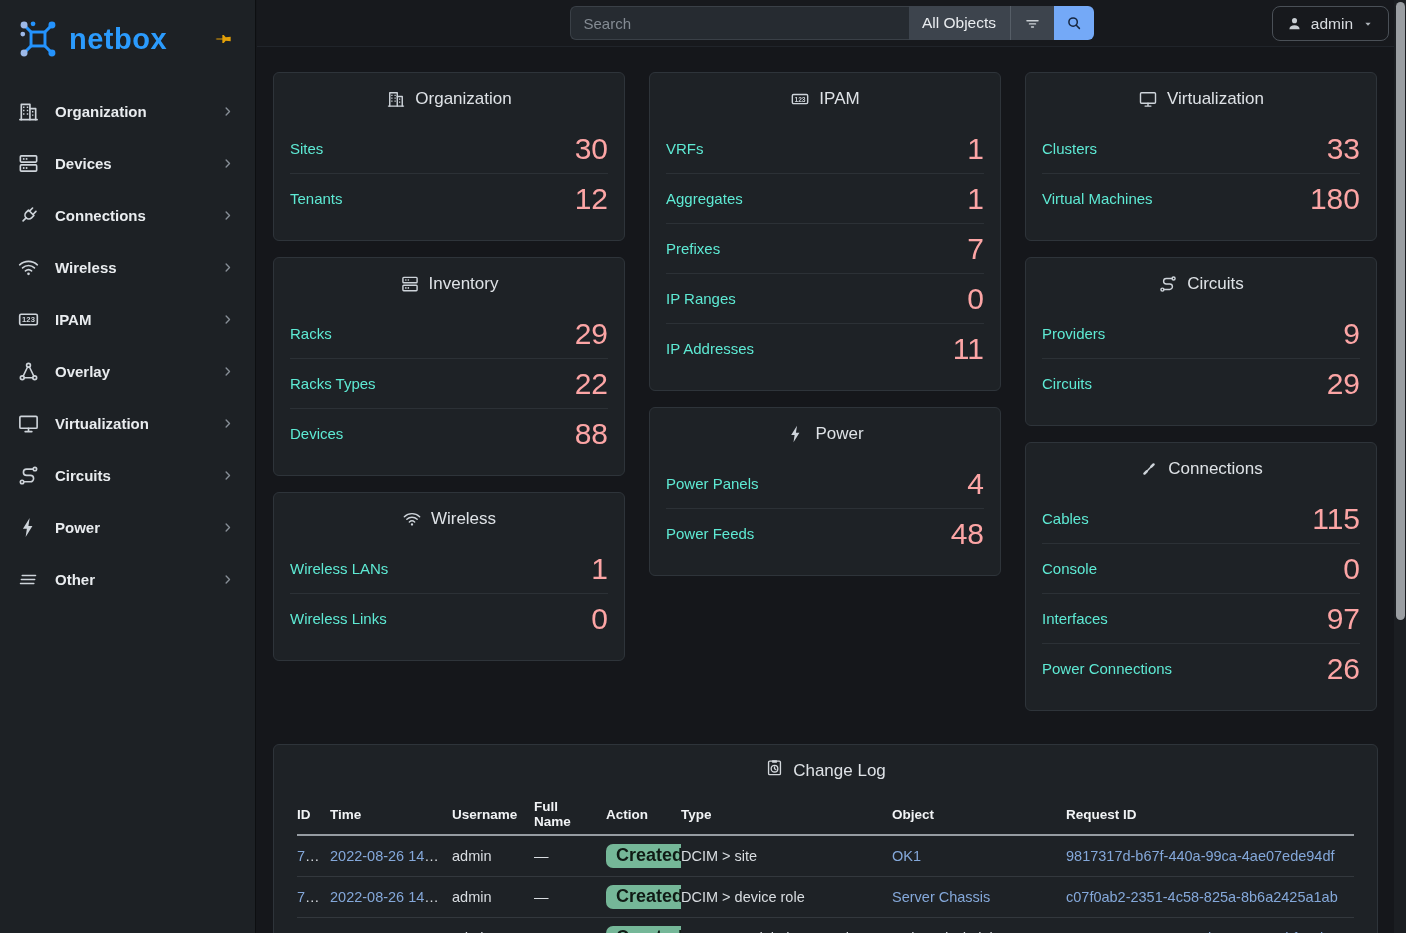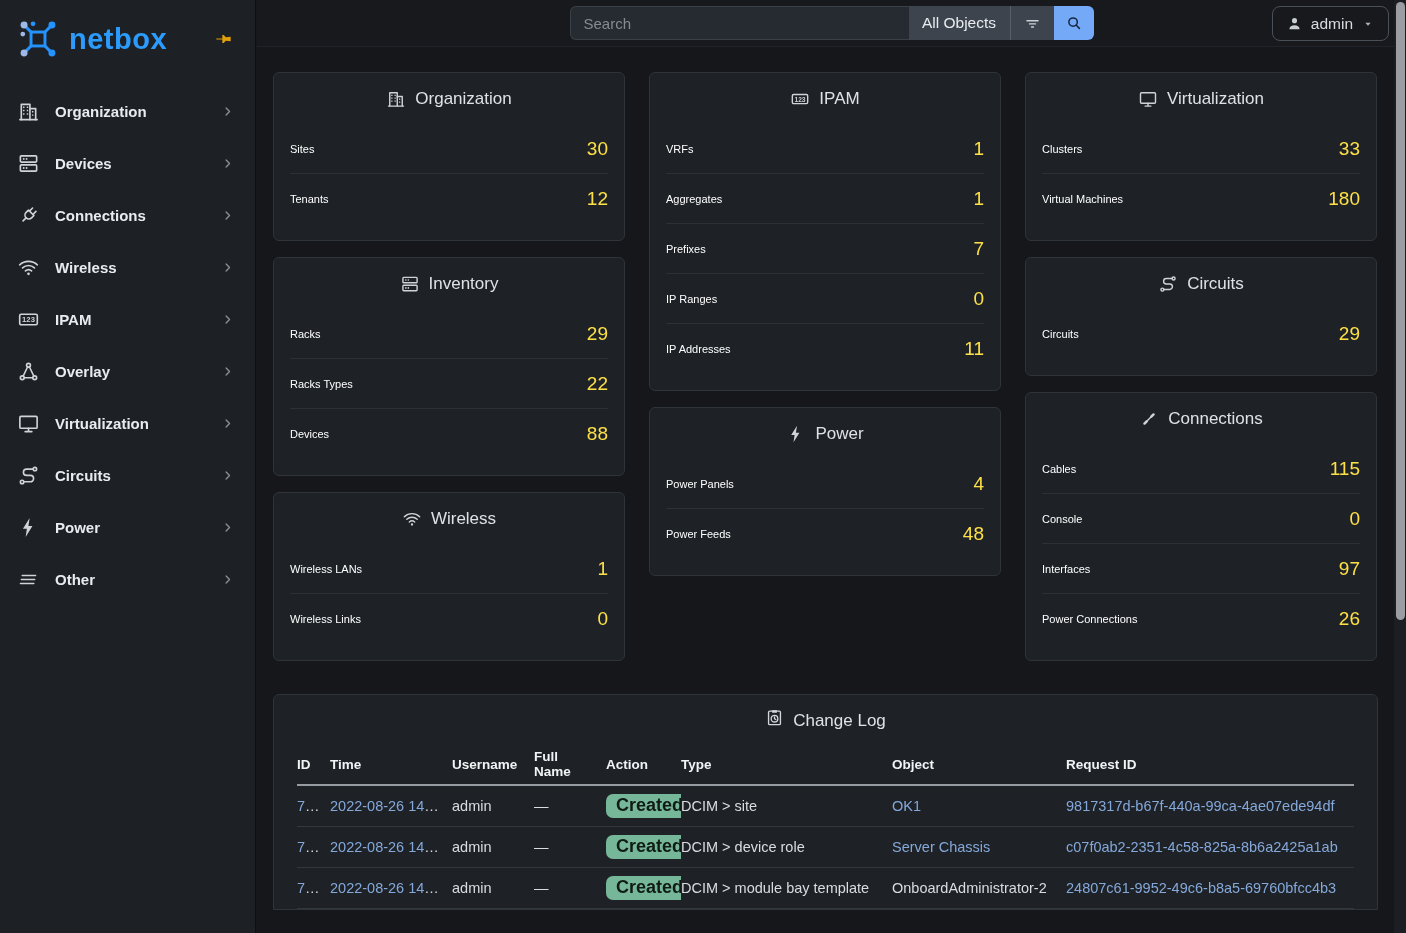--- a/index.html
+++ b/index.html
@@ -76,7 +76,7 @@
   .card-body { padding-bottom:17px; }
   .stat-row { display:flex; align-items:center; justify-content:space-between; margin:0 16px; padding:8px 0; }
   .stat-row + .stat-row { border-top:1px solid #2c3136; }
-  .stat-label { font-size:11px; color:#ffffff; }
+  .stat-label { font-size:15px; color:#5eead4; }
   .stat-value { font-size:19px; line-height:33px; color:#fde047; text-decoration:none; }
 
   

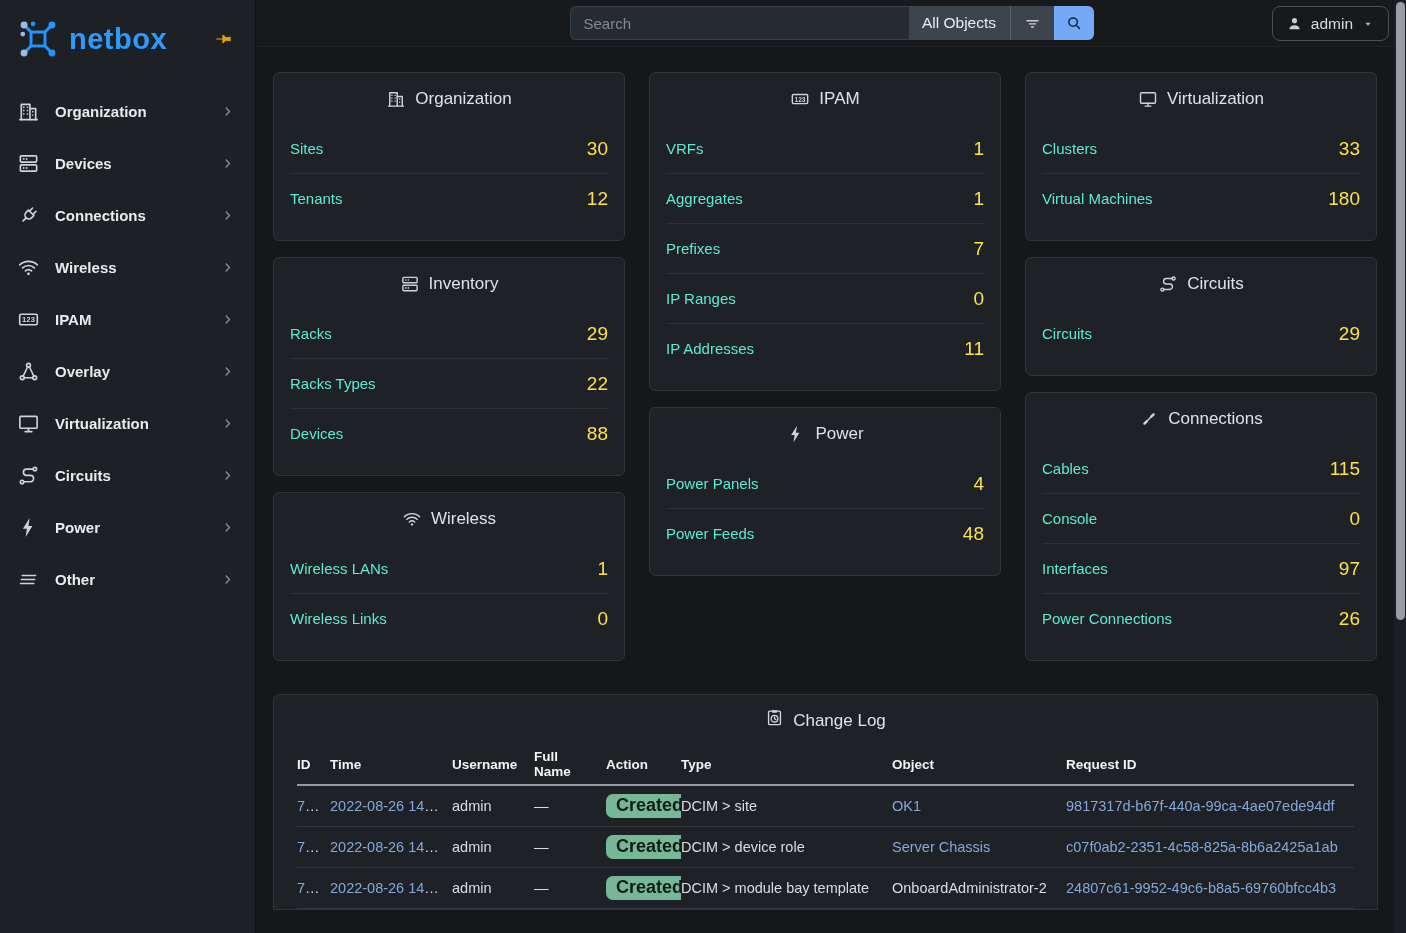--- a/index.html
+++ b/index.html
@@ -77,7 +77,7 @@
   .stat-row { display:flex; align-items:center; justify-content:space-between; margin:0 16px; padding:8px 0; }
   .stat-row + .stat-row { border-top:1px solid #2c3136; }
   .stat-label { font-size:15px; color:#5eead4; }
-  .stat-value { font-size:19px; line-height:33px; color:#fde047; text-decoration:none; }
+  .stat-value { font-size:30px; line-height:33px; color:#fca5a5; text-decoration:none; }
 
   
   .panel { margin-top:33px; background:#1e2226; border:1px solid #2e343a; border-radius:6px 6px 0 0; }

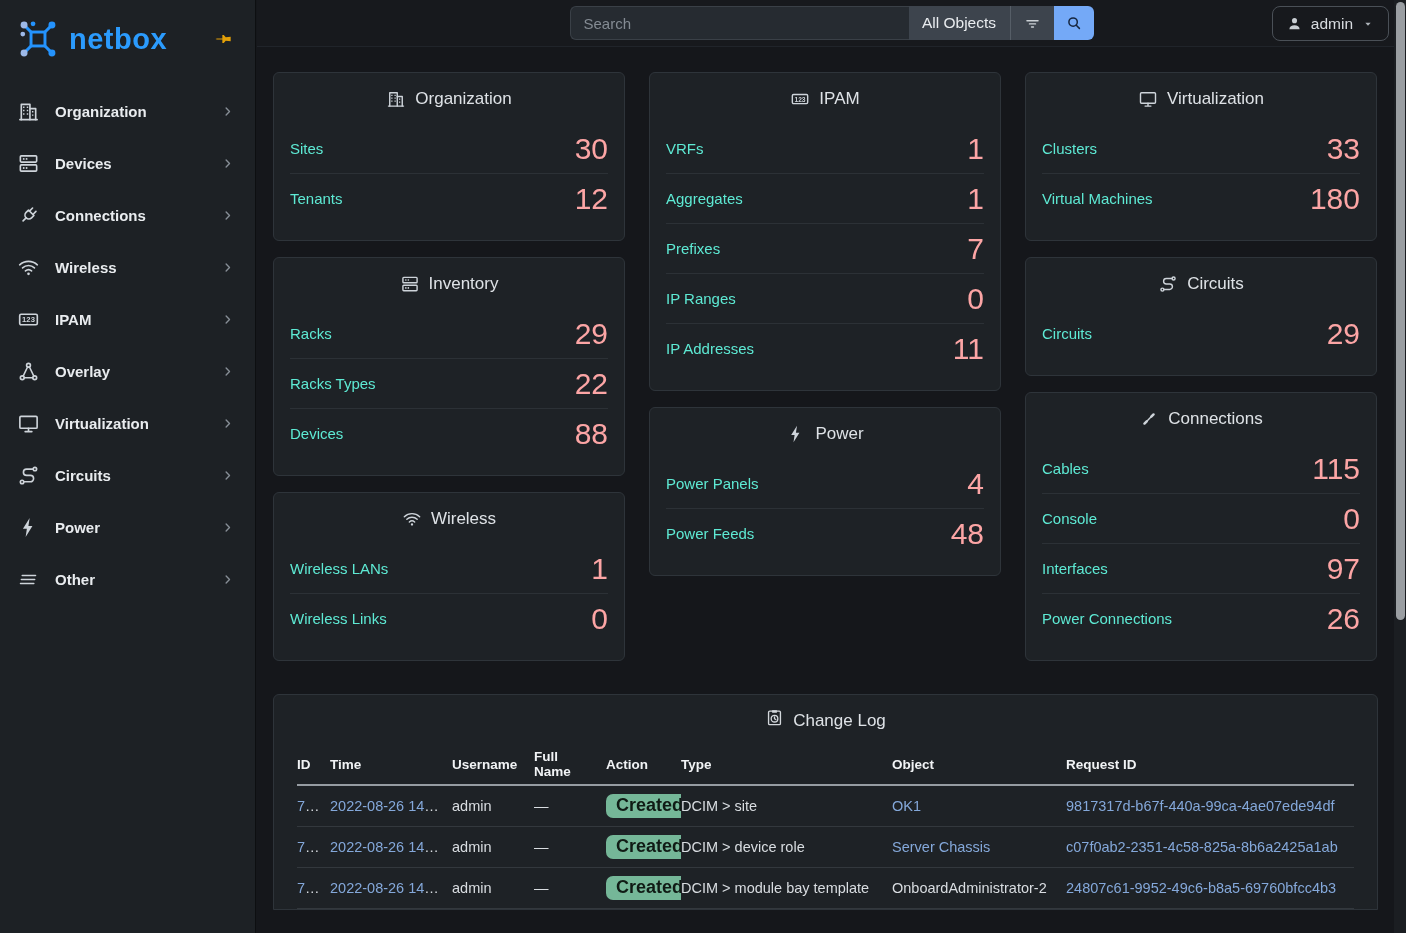--- a/index.html
+++ b/index.html
@@ -488,6 +488,10 @@
               <span>Circuits</span>
             </div>
             <div class="card-body">
+              <div class="stat-row">
+                <span class="stat-label">Providers</span>
+                <a class="stat-value">9</a>
+              </div>
               <div class="stat-row">
                 <span class="stat-label">Circuits</span>
                 <a class="stat-value">29</a>

